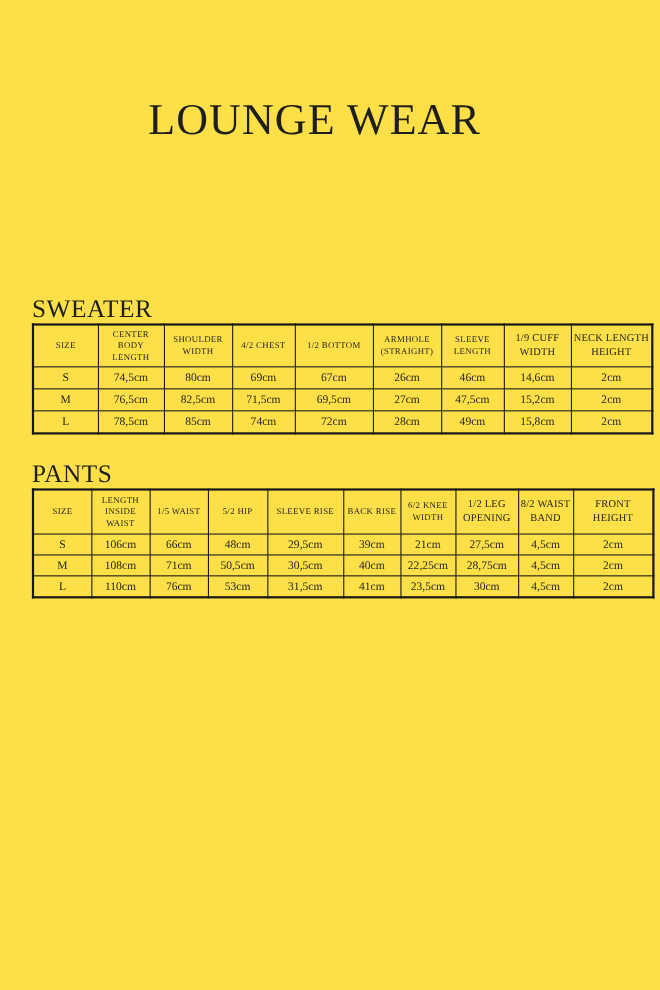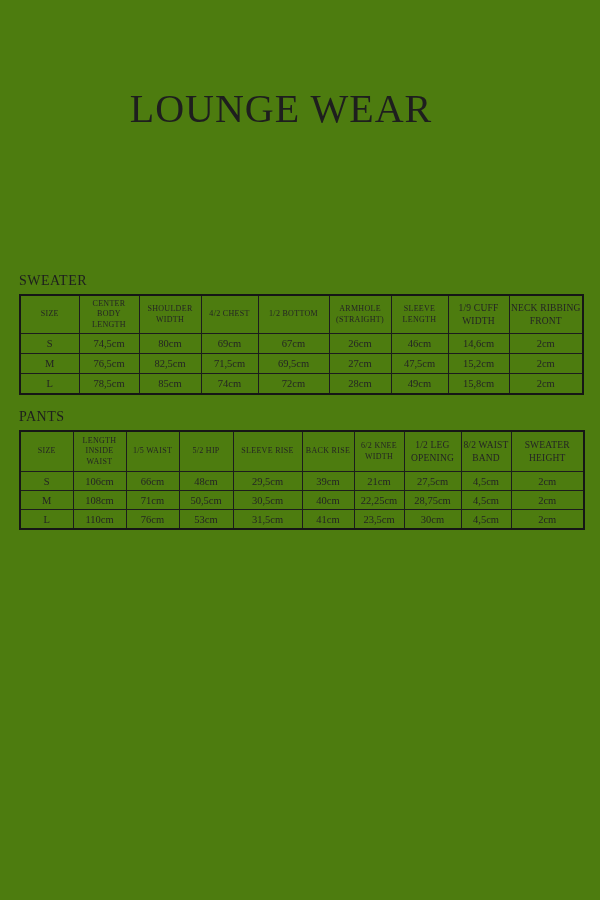--- a/index.html
+++ b/index.html
@@ -11,9 +11,9 @@
     position: relative;
     width: 600px;
     height: 900px;
-    background: #4d7c0f;
+    background: #fde047;
     box-sizing: border-box;
-    padding: 0 17px 0 19px;
+    padding: 0 17px 0 29px;
     overflow: hidden;
     font-family: "Liberation Serif", "DejaVu Serif", serif;
     color: #1d1d1d;

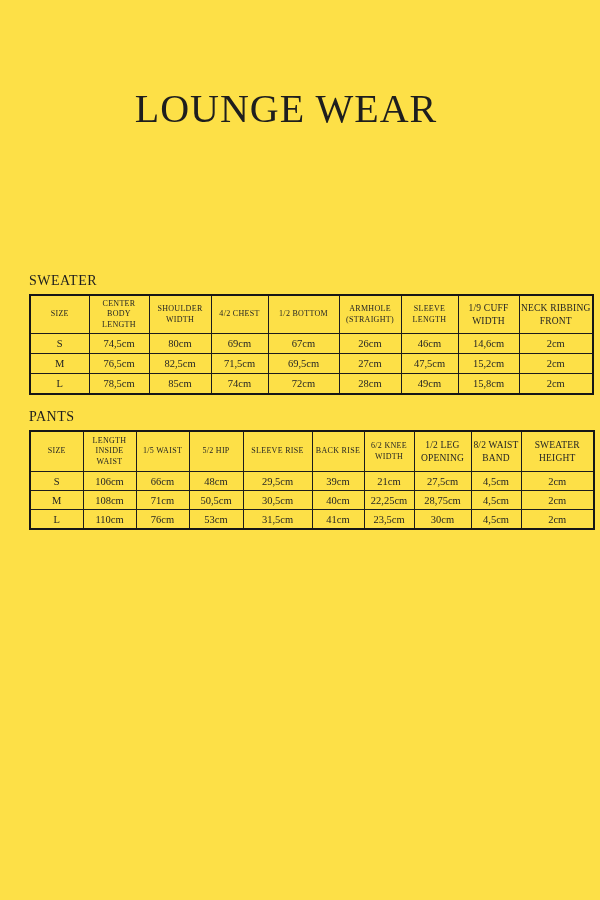--- a/index.html
+++ b/index.html
@@ -29,7 +29,7 @@
     font-weight: 400;
   }
   .section-label {
-    font-size: 14px;
+    font-size: 23px;
     line-height: 24px;
     letter-spacing: 0.5px;
     color: #1e1e1e;

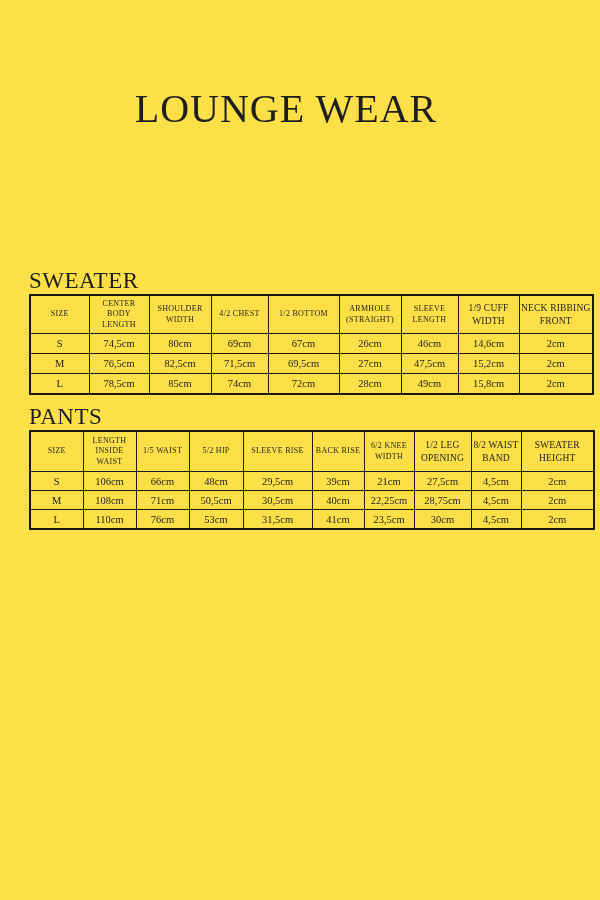--- a/index.html
+++ b/index.html
@@ -106,7 +106,7 @@
             <th>ARMHOLE (STRAIGHT)</th>
             <th>SLEEVE LENGTH</th>
             <th class="hdr-lg">1/9 CUFF WIDTH</th>
-            <th class="hdr-lg">NECK RIBBING FRONT</th>
+            <th class="hdr-lg">NECK LENGTH HEIGHT</th>
           </tr>
         </thead>
         <tbody>

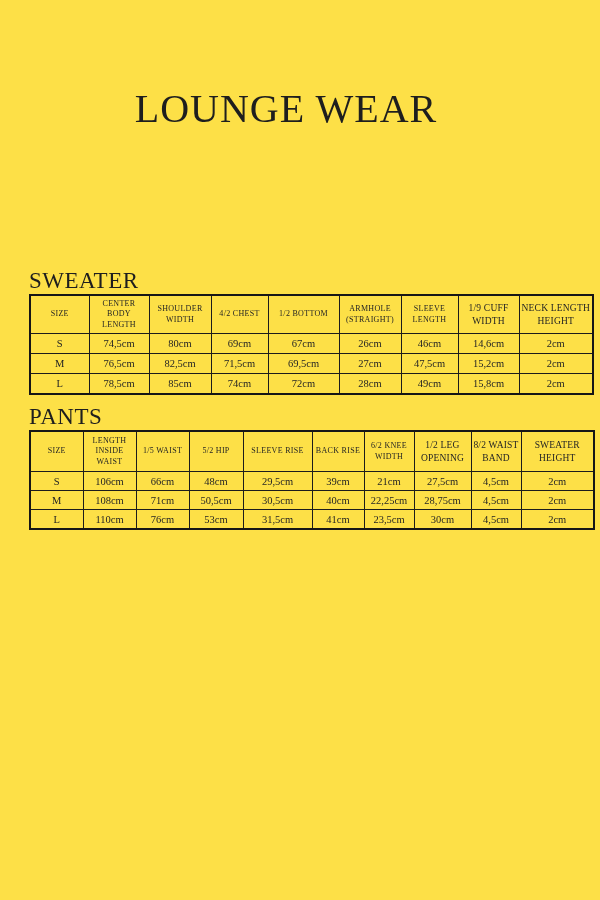--- a/index.html
+++ b/index.html
@@ -38,7 +38,7 @@
     margin-top: 139px;
   }
   .section-label.second {
-    margin-top: 10px;
+    margin-top: 24px;
   }
   table.size-table {
     border-collapse: collapse;

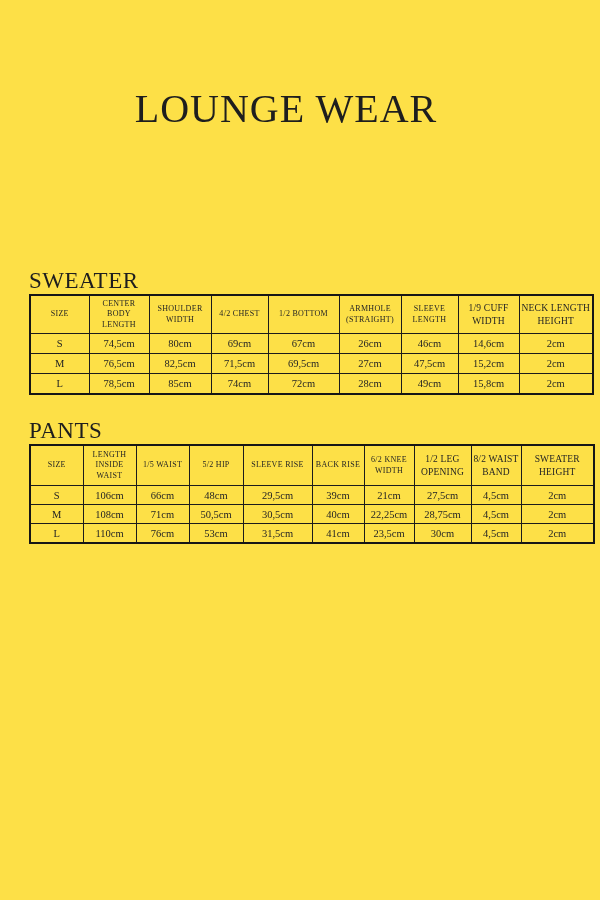--- a/index.html
+++ b/index.html
@@ -173,7 +173,7 @@
             <th>6/2 KNEE WIDTH</th>
             <th class="hdr-lg">1/2 LEG OPENING</th>
             <th class="hdr-lg">8/2 WAIST BAND</th>
-            <th class="hdr-lg">SWEATER HEIGHT</th>
+            <th class="hdr-lg">FRONT HEIGHT</th>
           </tr>
         </thead>
         <tbody>

